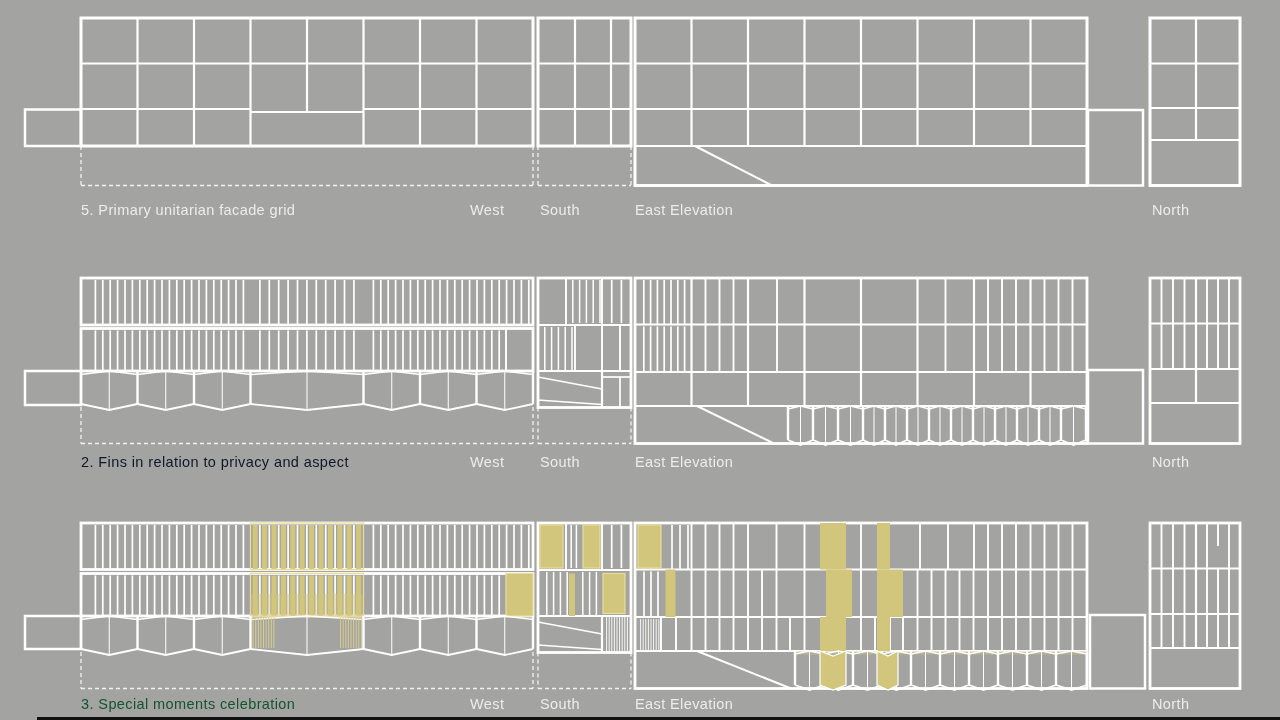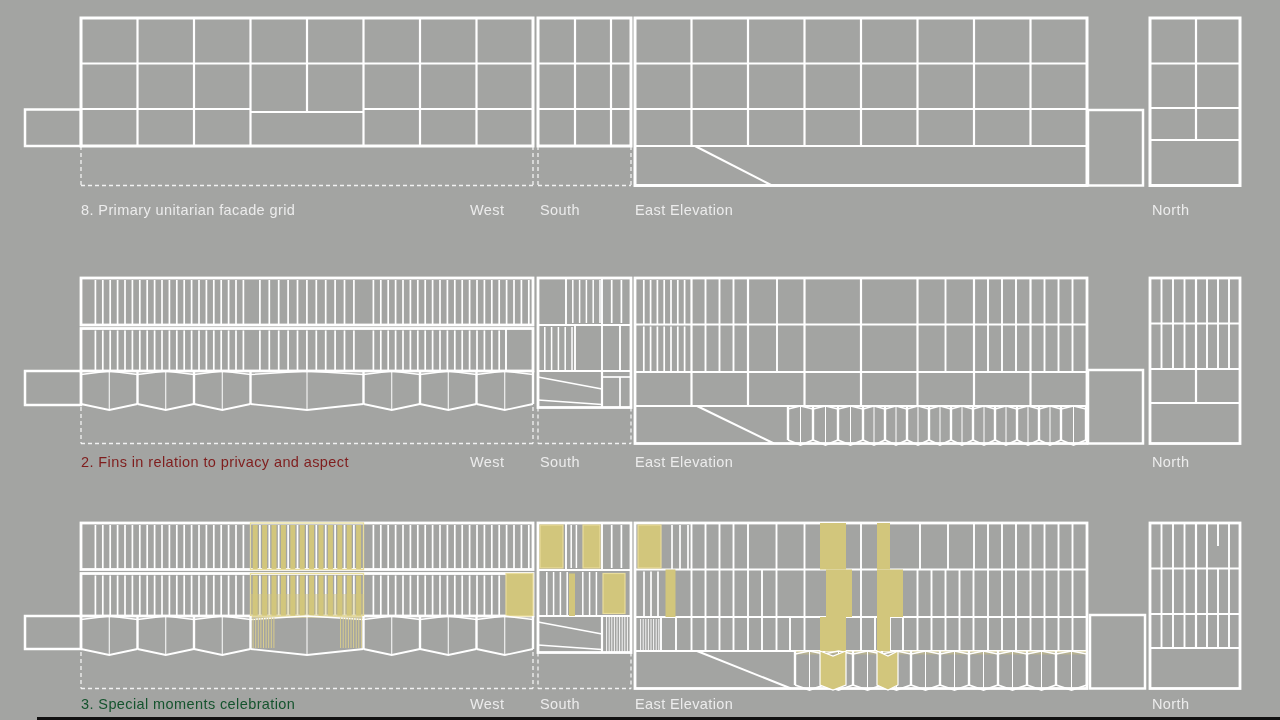--- a/index.html
+++ b/index.html
@@ -735,7 +735,7 @@
       <line x1="1229" y1="614" x2="1229" y2="648" stroke="#ffffff" stroke-width="1.9"></line>
     </svg>
 
-  <div class="lbl" style="left: 81px; top: 202px; color: rgb(236, 236, 236);">8. Primary unitarian facade grid</div>
+  <div class="lbl" style="left: 81px; top: 202px; color: rgb(236, 236, 236);">5. Primary unitarian facade grid</div>
   <div class="lbl" style="left: 470px; top: 202px; color: rgb(236, 236, 236);">West</div>
   <div class="lbl" style="left: 540px; top: 202px; color: rgb(236, 236, 236);">South</div>
   <div class="lbl" style="left: 635px; top: 202px; color: rgb(236, 236, 236);">East Elevation</div>

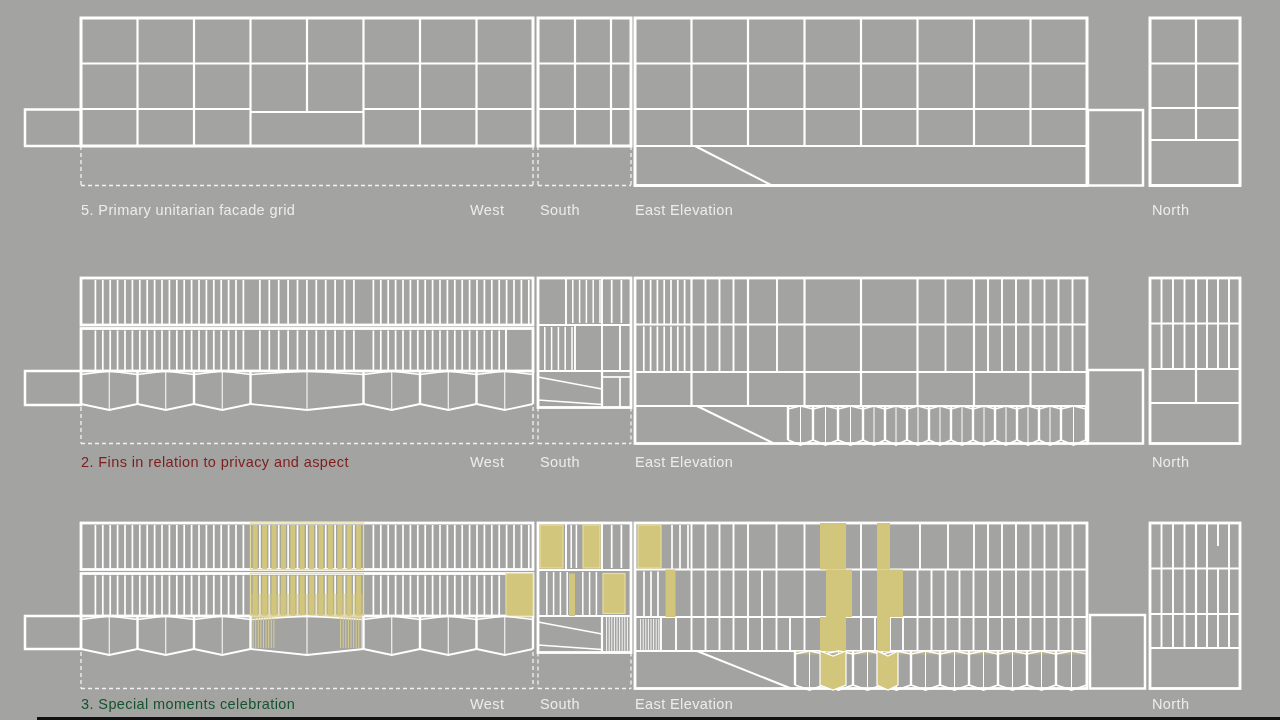--- a/index.html
+++ b/index.html
@@ -741,7 +741,7 @@
   <div class="lbl" style="left: 635px; top: 202px; color: rgb(236, 236, 236);">East Elevation</div>
   <div class="lbl" style="left: 1152px; top: 202px; color: rgb(236, 236, 236);">North</div>
 
-  <div class="lbl" style="left: 81px; top: 454px; color: #7f1d1d;">2. Fins in relation to privacy and aspect</div>
+  <div class="lbl" style="left: 81px; top: 454px; color: #0f172a;">2. Fins in relation to privacy and aspect</div>
   <div class="lbl" style="left: 470px; top: 454px; color: rgb(236, 236, 236);">West</div>
   <div class="lbl" style="left: 540px; top: 454px; color: rgb(236, 236, 236);">South</div>
   <div class="lbl" style="left: 635px; top: 454px; color: rgb(236, 236, 236);">East Elevation</div>

